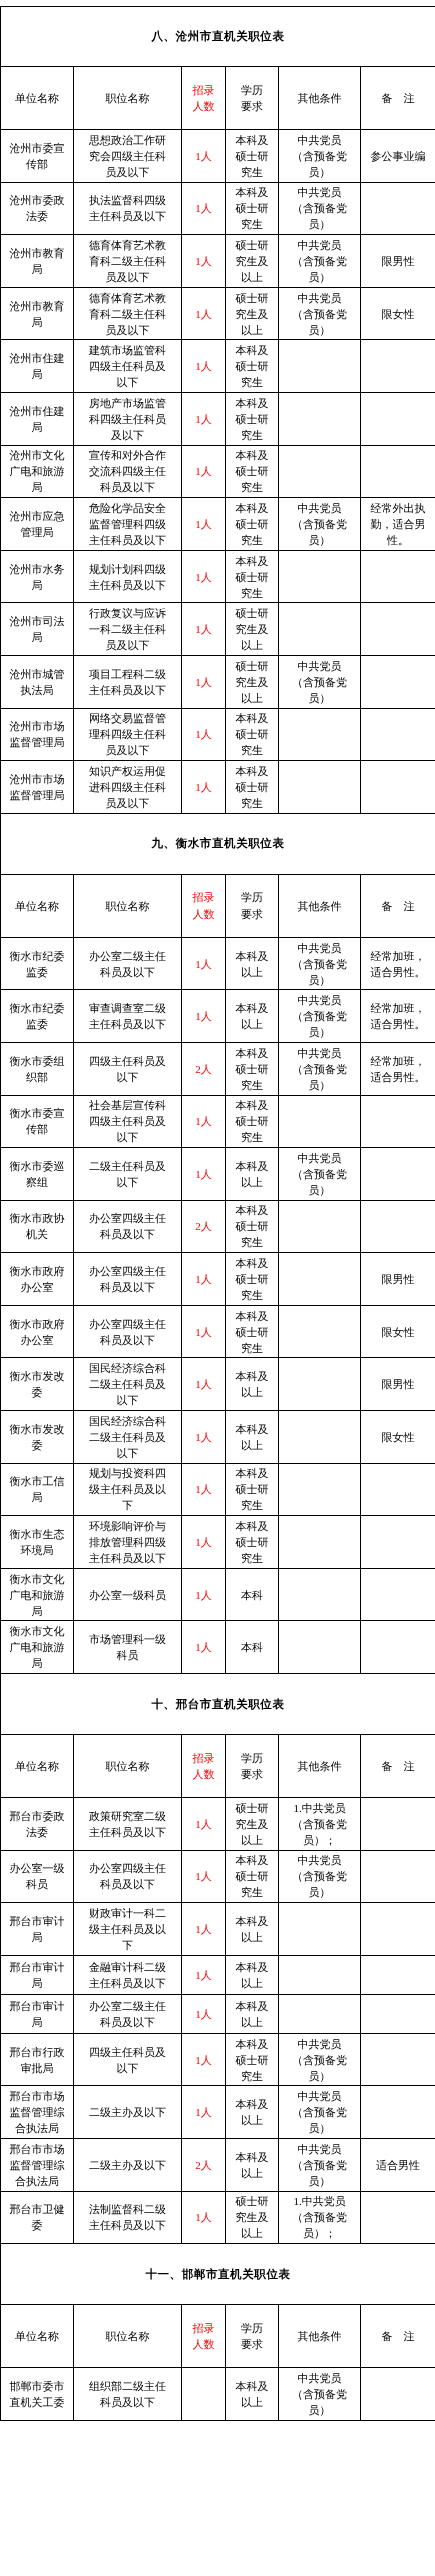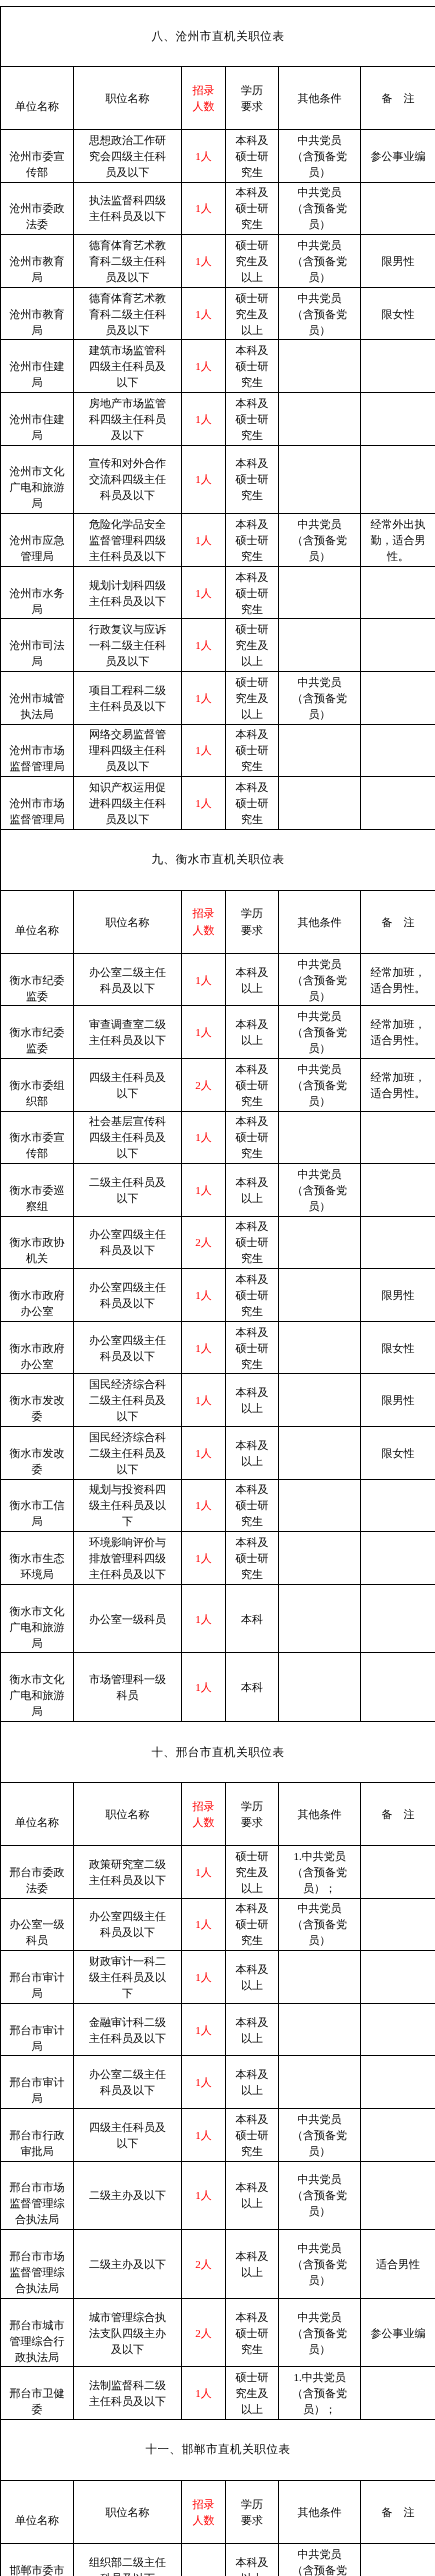--- a/index.html
+++ b/index.html
@@ -22,7 +22,7 @@
     align-items: center;
     justify-content: center;
     font-size: 11.5px;
-    font-weight: normal;
+    font-weight: bold;
     letter-spacing: 0.6px;
   }
   section.job-table + section.job-table .tbl-title { border-top: 0; }

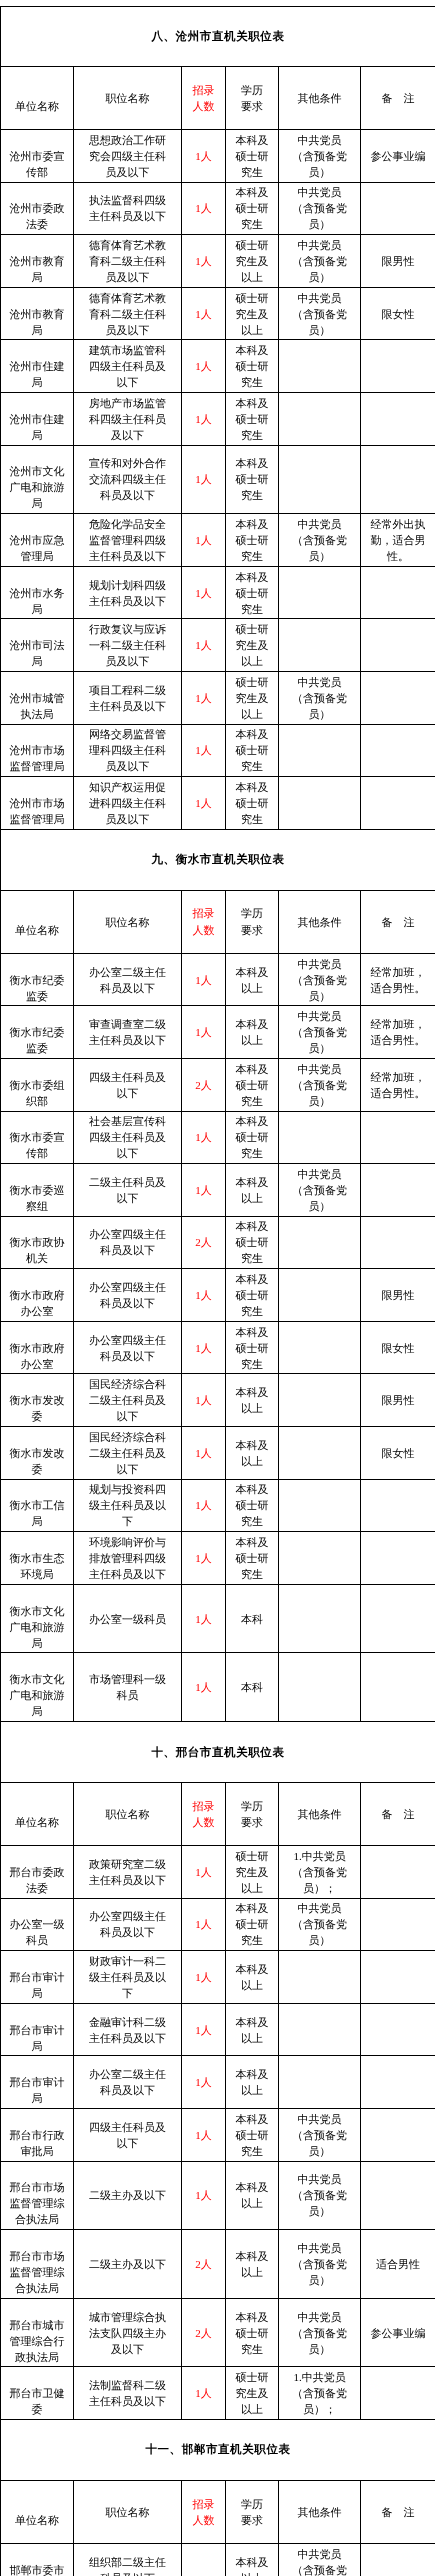--- a/index.html
+++ b/index.html
@@ -48,7 +48,7 @@
   .cell-inner { display: inline-block; line-height: 16px; vertical-align: middle; }
   th .cell-inner { line-height: 16.4px; }
 
-  .c-unit      .cell-inner { max-width: 57px; margin-top: 16px;  }
+  .c-unit      .cell-inner { max-width: 57px;  }
   .c-position  .cell-inner { max-width: 78px; }
   .c-education .cell-inner { max-width: 35px;  }
   .c-other     .cell-inner { max-width: 57px;  }

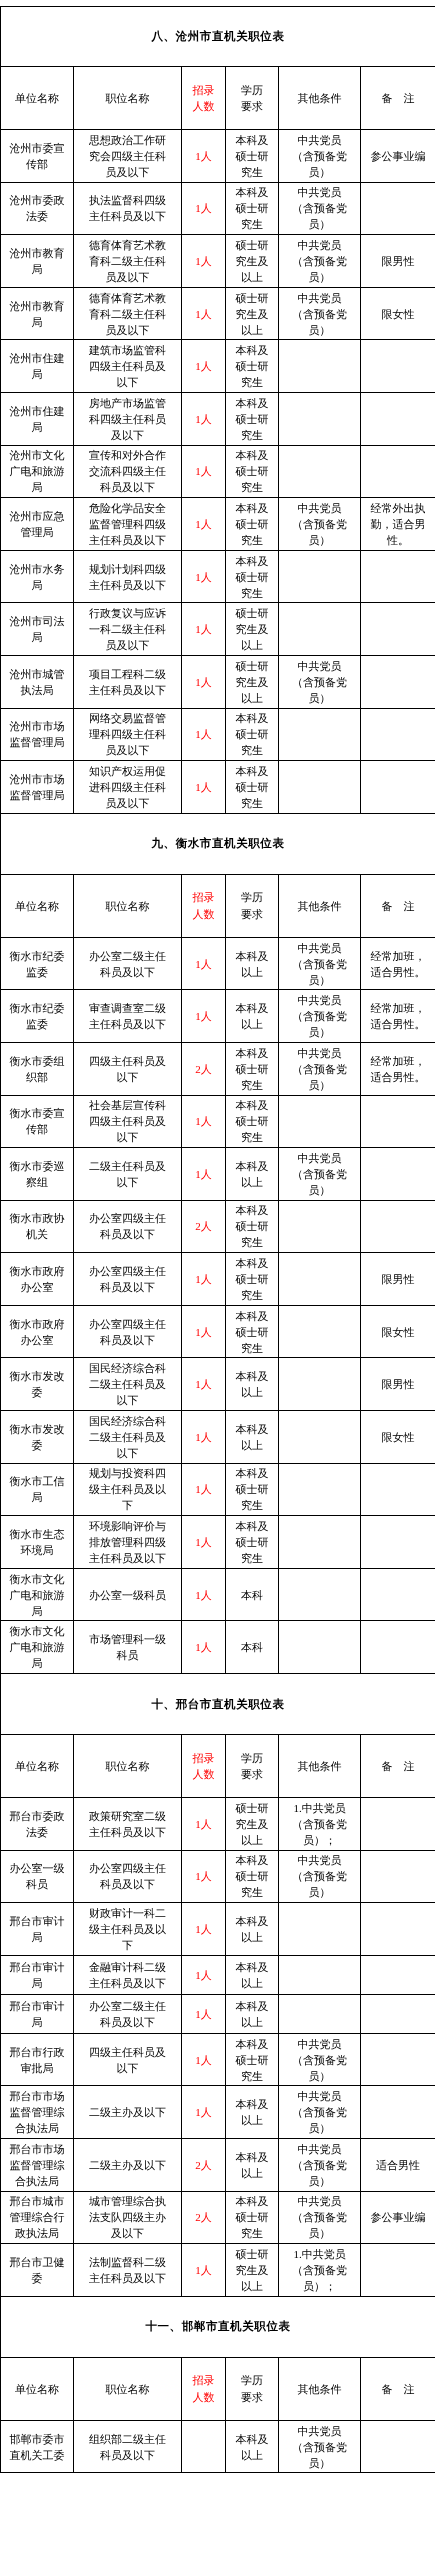--- a/index.html
+++ b/index.html
@@ -421,14 +421,6 @@
             <td class="c-remark"><span class="cell-inner">适合男性</span></td>
           </tr>
           <tr>
-            <td class="c-unit"><span class="cell-inner">邢台市城市管理综合行政执法局</span></td>
-            <td class="c-position"><span class="cell-inner">城市管理综合执法支队四级主办及以下</span></td>
-            <td class="c-count"><span class="cell-inner">2人</span></td>
-            <td class="c-education"><span class="cell-inner">本科及硕士研究生</span></td>
-            <td class="c-other"><span class="cell-inner">中共党员（含预备党员）</span></td>
-            <td class="c-remark"><span class="cell-inner">参公事业编</span></td>
-          </tr>
-          <tr>
             <td class="c-unit"><span class="cell-inner">邢台市卫健委</span></td>
             <td class="c-position"><span class="cell-inner">法制监督科二级主任科员及以下</span></td>
             <td class="c-count"><span class="cell-inner">1人</span></td>

